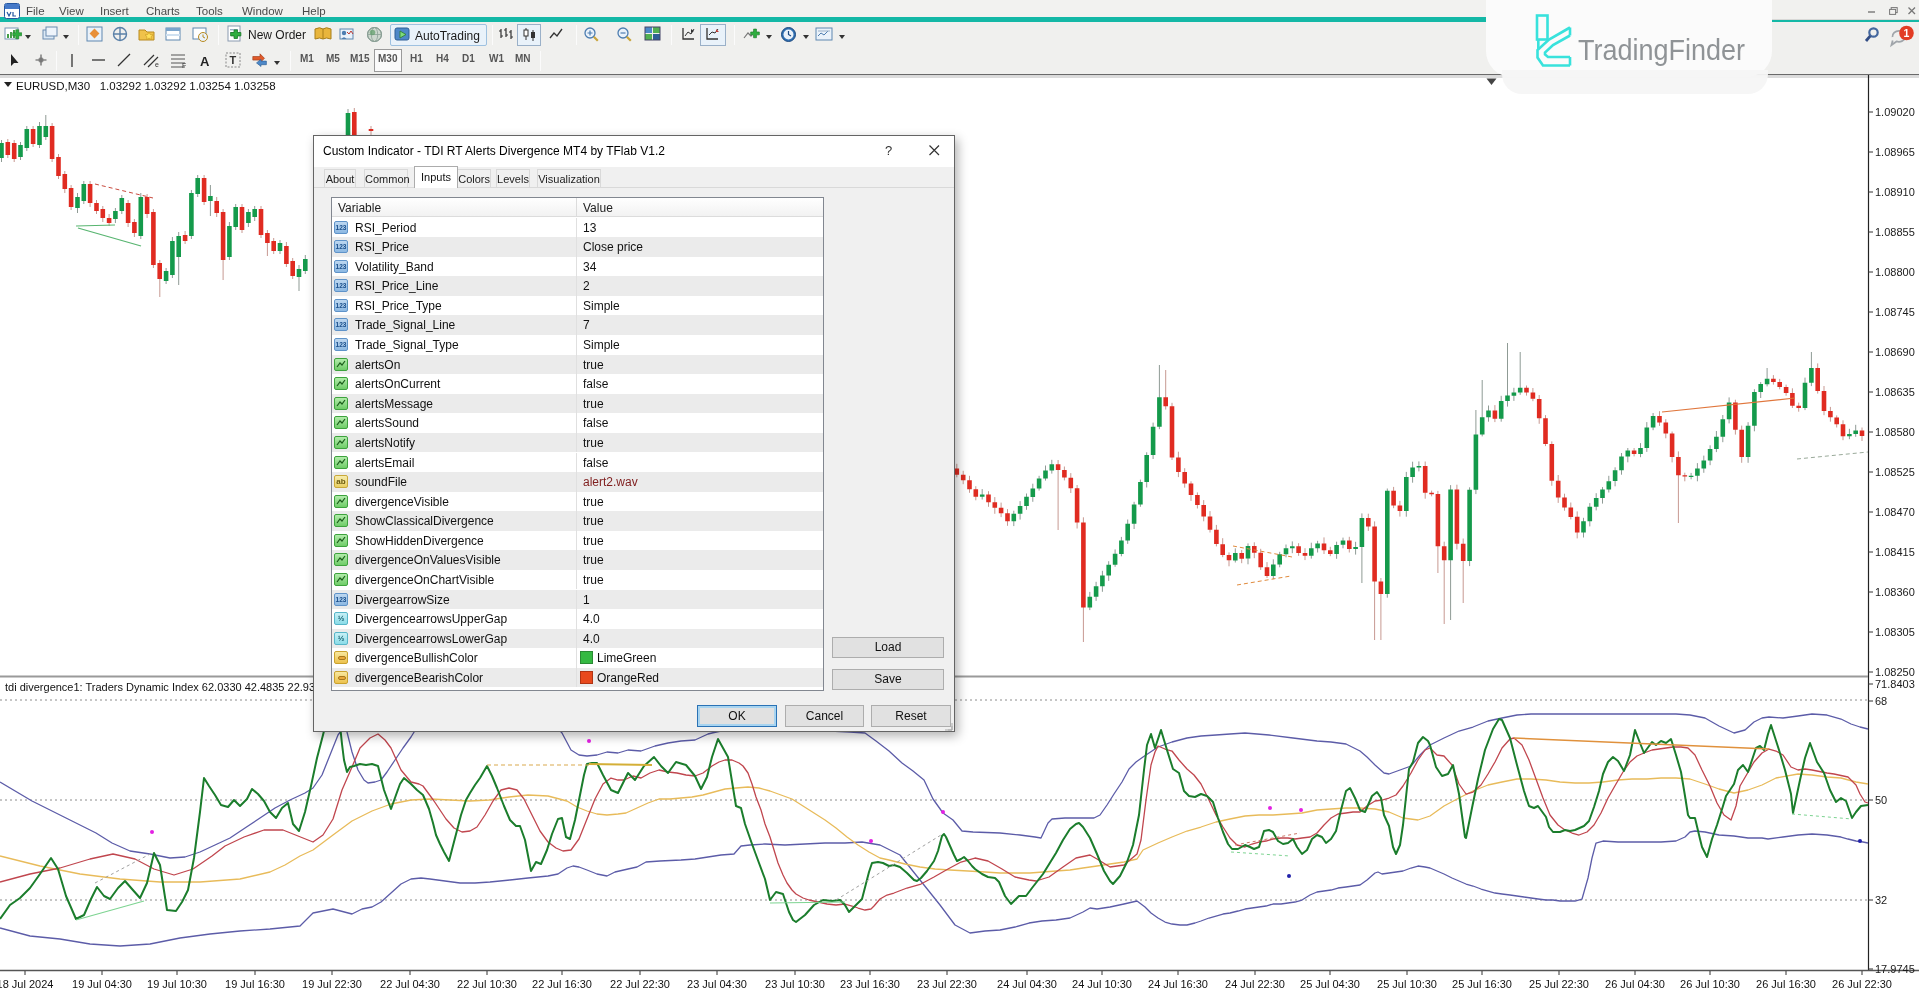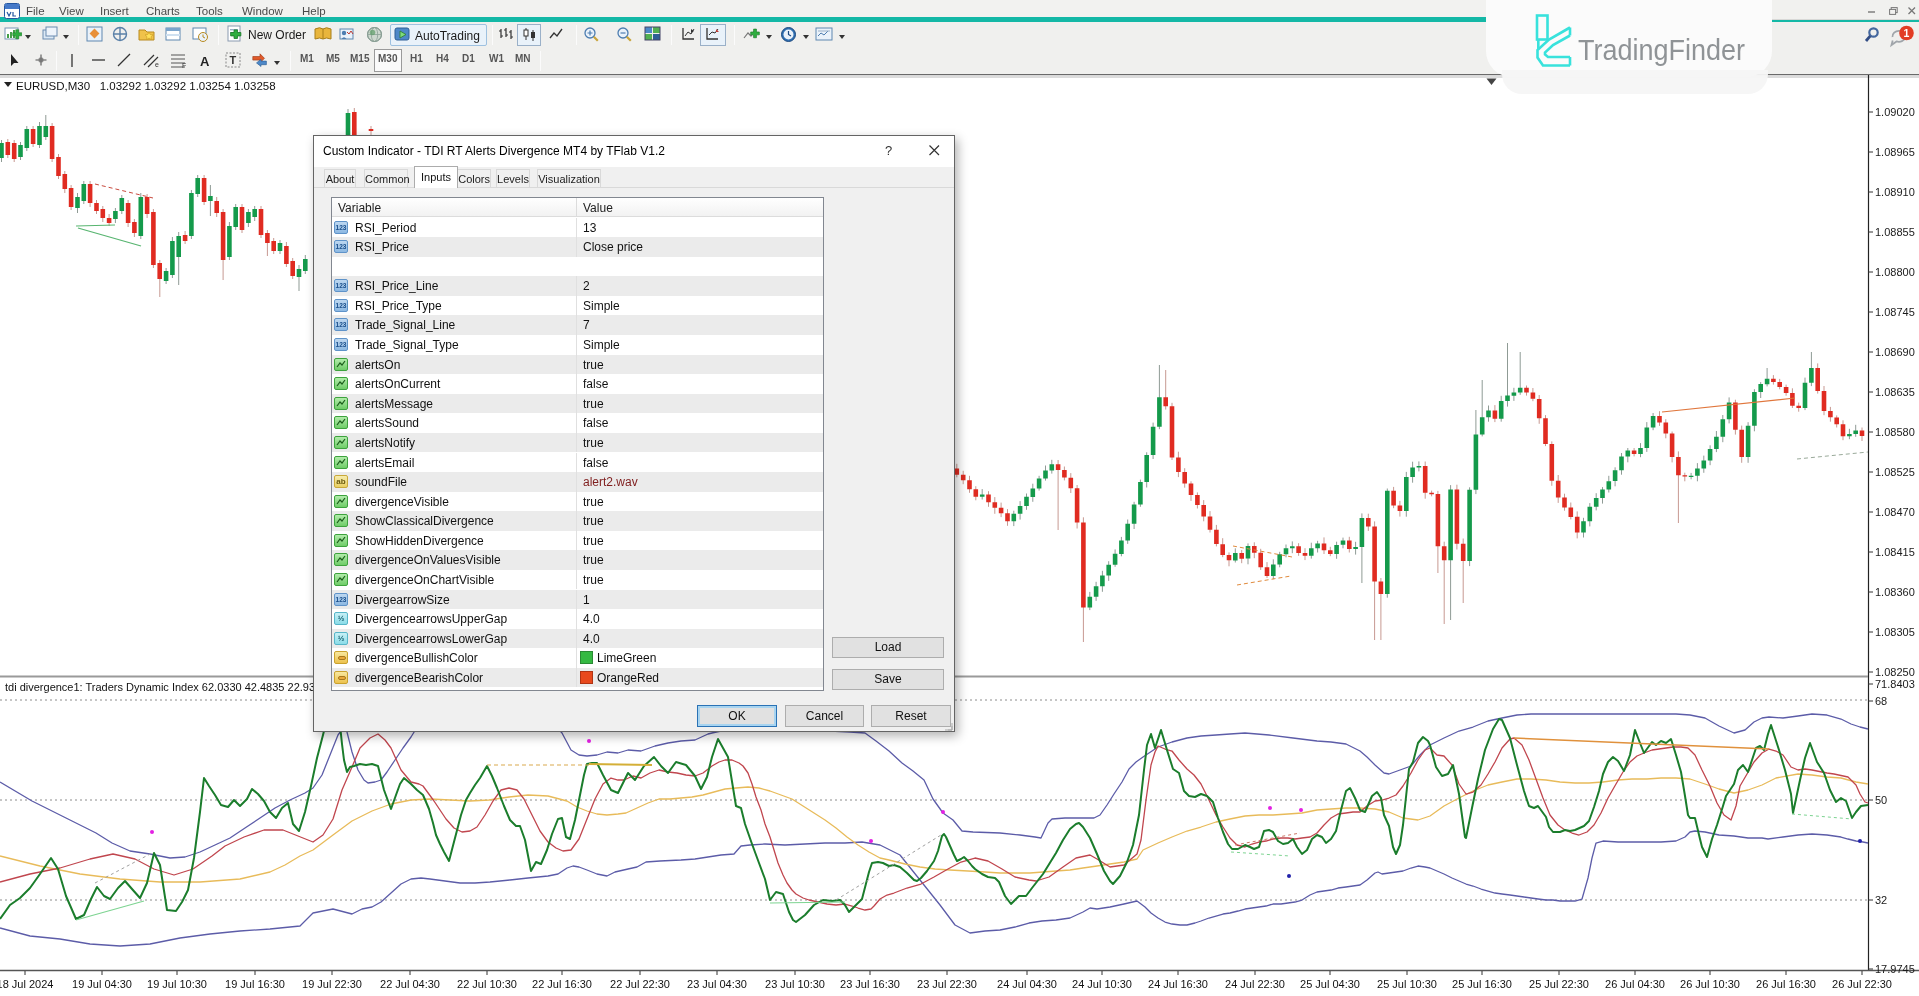--- a/index.html
+++ b/index.html
@@ -377,6 +377,12 @@
           <span style="position:absolute;left:251px;top:3px;font-size:12px;color:#111">Close price</span>
           <span style="position:absolute;left:244px;top:0;width:1px;height:19.58px;background:#e0e0e0"></span>
         </div>
+        <div class="abs" style="left:0;top:58.7px;width:491px;height:19.58px;background:#ffffff">
+          <span style="position:absolute;left:2px;top:3px;width:14px;height:13px;background:linear-gradient(#bdd7f0,#8cb8e2);border:1px solid #5f93c9;border-radius:2px;font-size:6.5px;font-weight:700;color:#1a4e8a;text-align:center;line-height:12px">123</span>
+          <span style="position:absolute;left:23px;top:3px;font-size:12px;color:#111">Volatility_Band</span>
+          <span style="position:absolute;left:251px;top:3px;font-size:12px;color:#111">34</span>
+          <span style="position:absolute;left:244px;top:0;width:1px;height:19.58px;background:#e0e0e0"></span>
+        </div>
         <div class="abs" style="left:0;top:78.2px;width:491px;height:19.58px;background:#ebebeb">
           <span style="position:absolute;left:2px;top:3px;width:14px;height:13px;background:linear-gradient(#bdd7f0,#8cb8e2);border:1px solid #5f93c9;border-radius:2px;font-size:6.5px;font-weight:700;color:#1a4e8a;text-align:center;line-height:12px">123</span>
           <span style="position:absolute;left:23px;top:3px;font-size:12px;color:#111">RSI_Price_Line</span>

